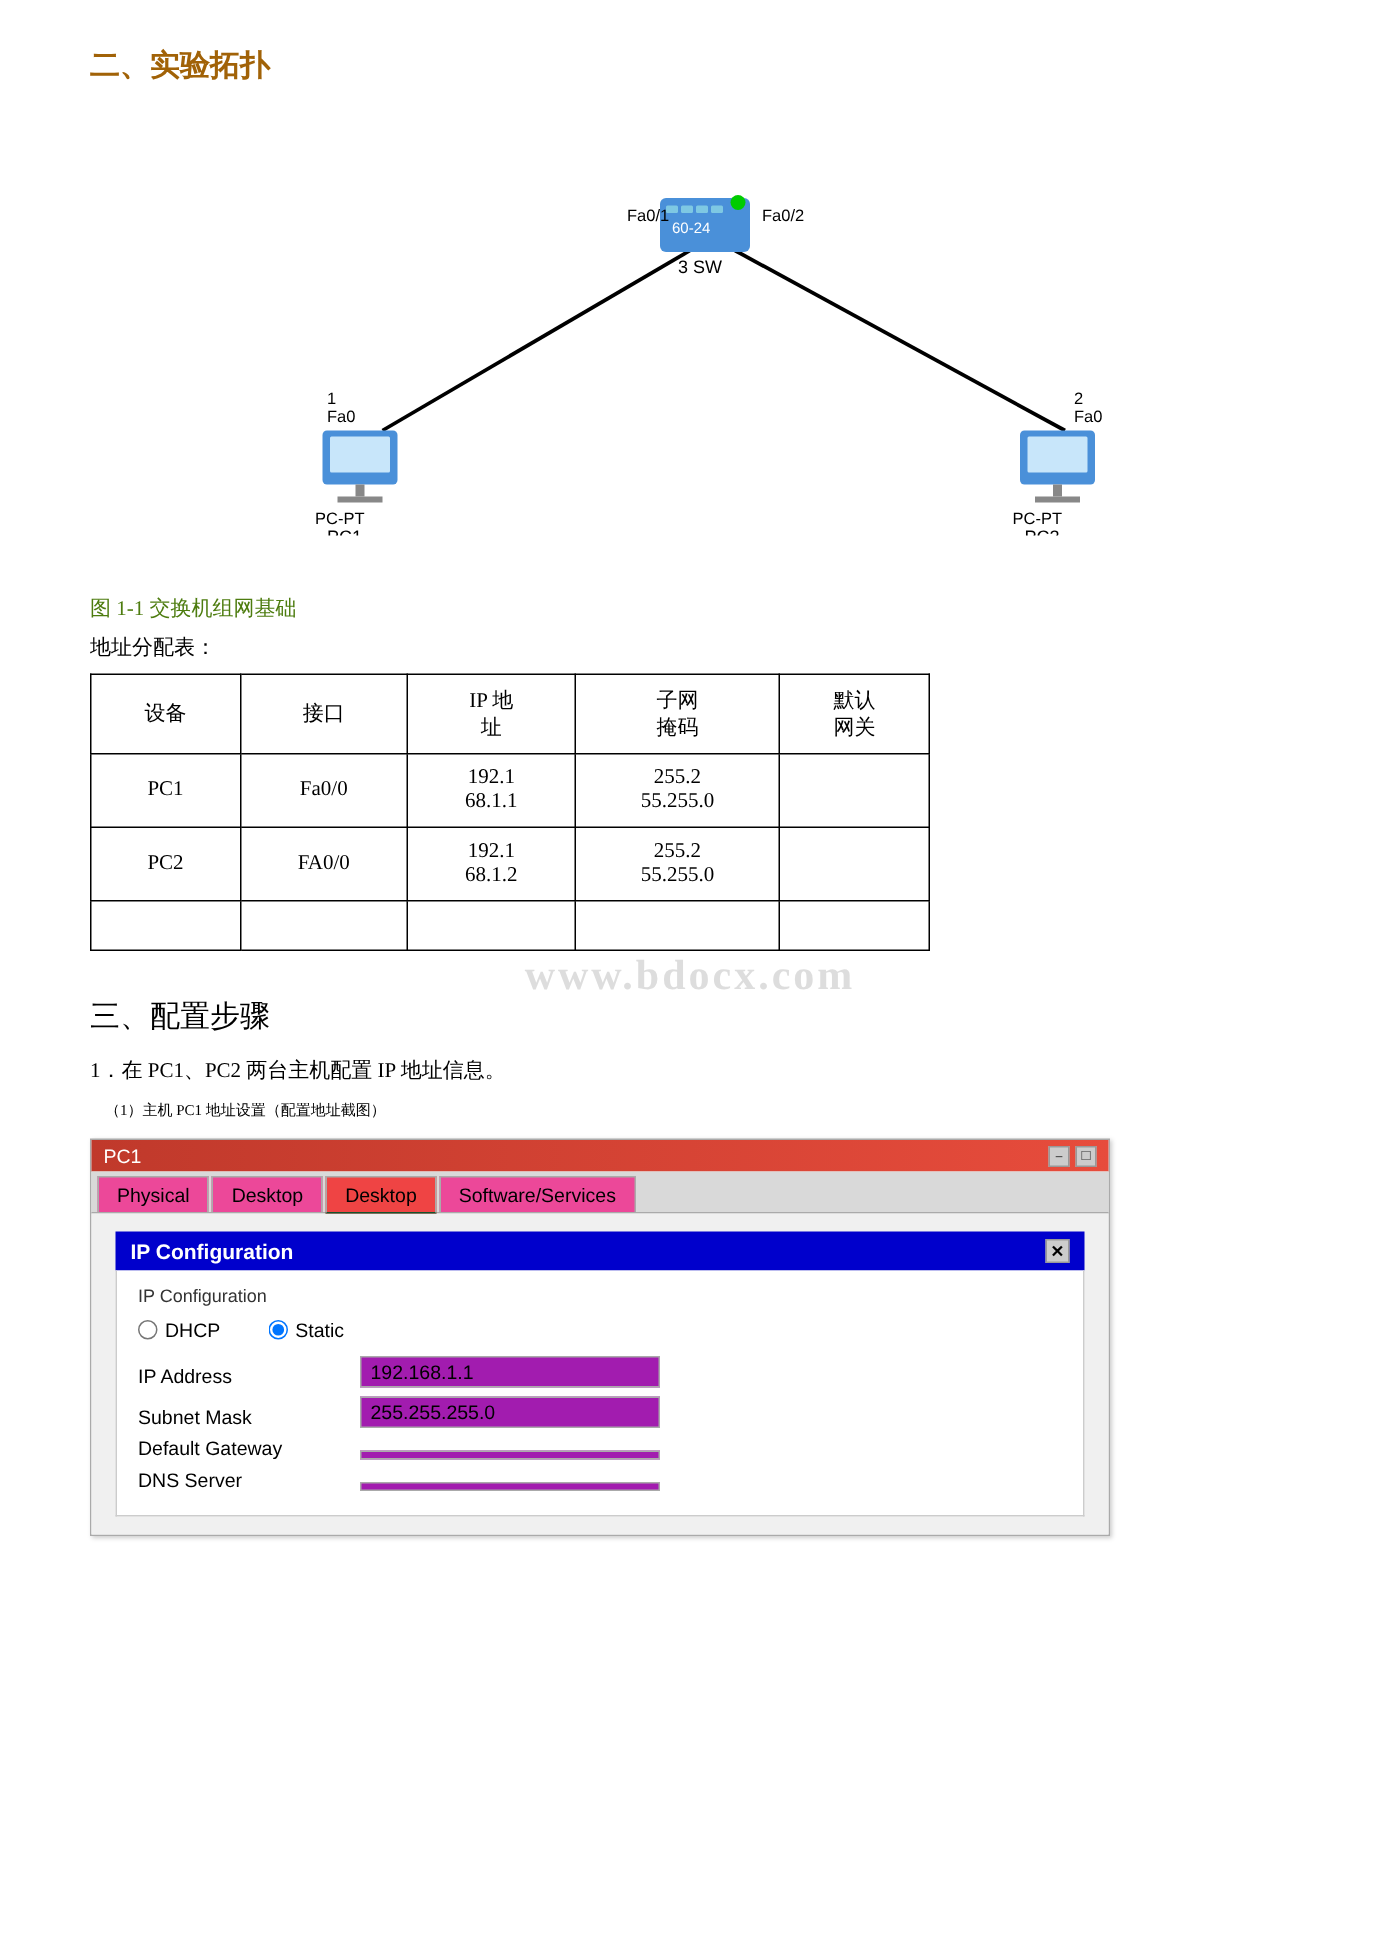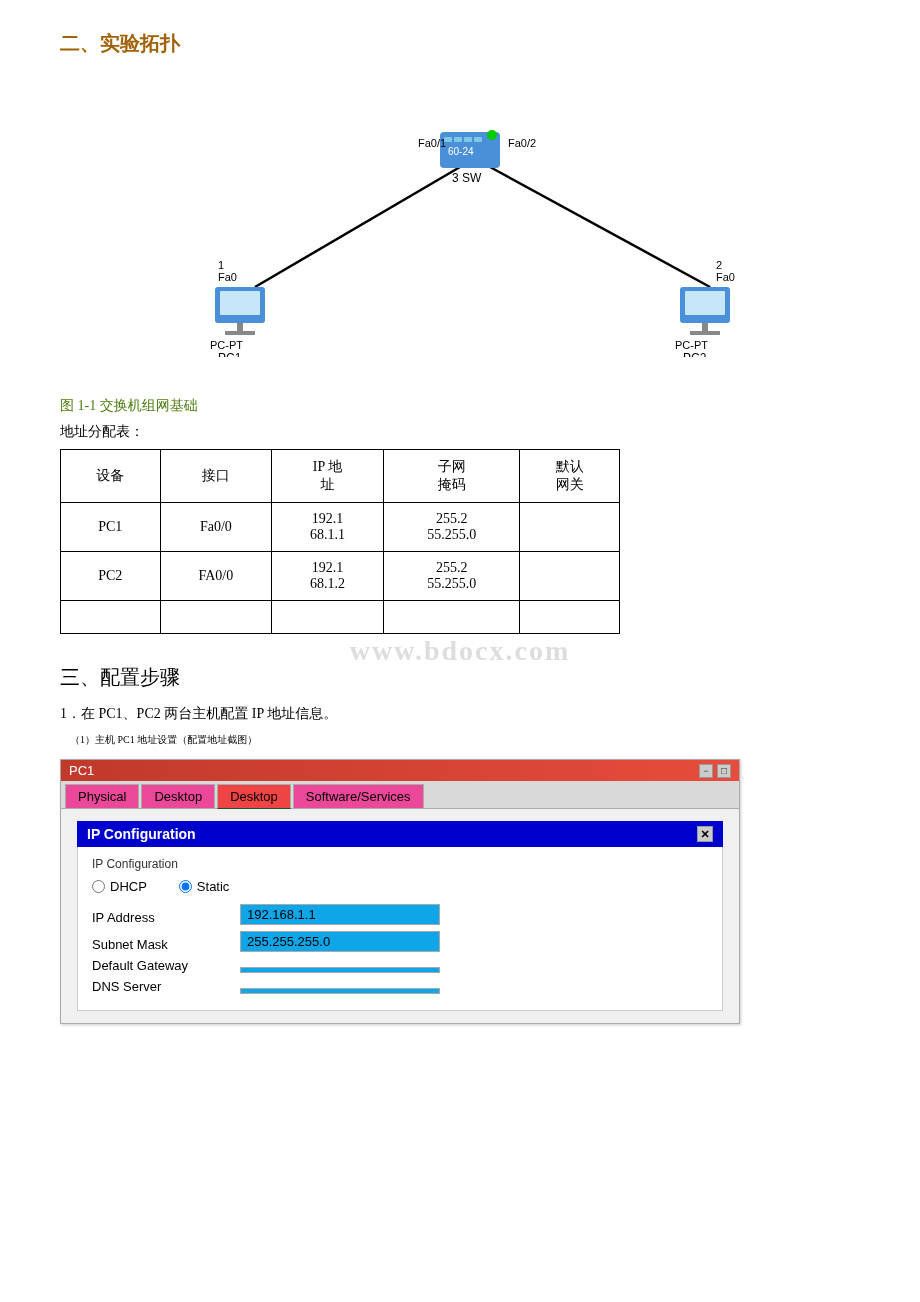--- a/index.html
+++ b/index.html
@@ -196,7 +196,7 @@
       padding: 2px 6px;
       font-size: 13px;
       width: 200px;
-      background: #0ea5e9;
+      background: #a21caf;
     }
 
     

